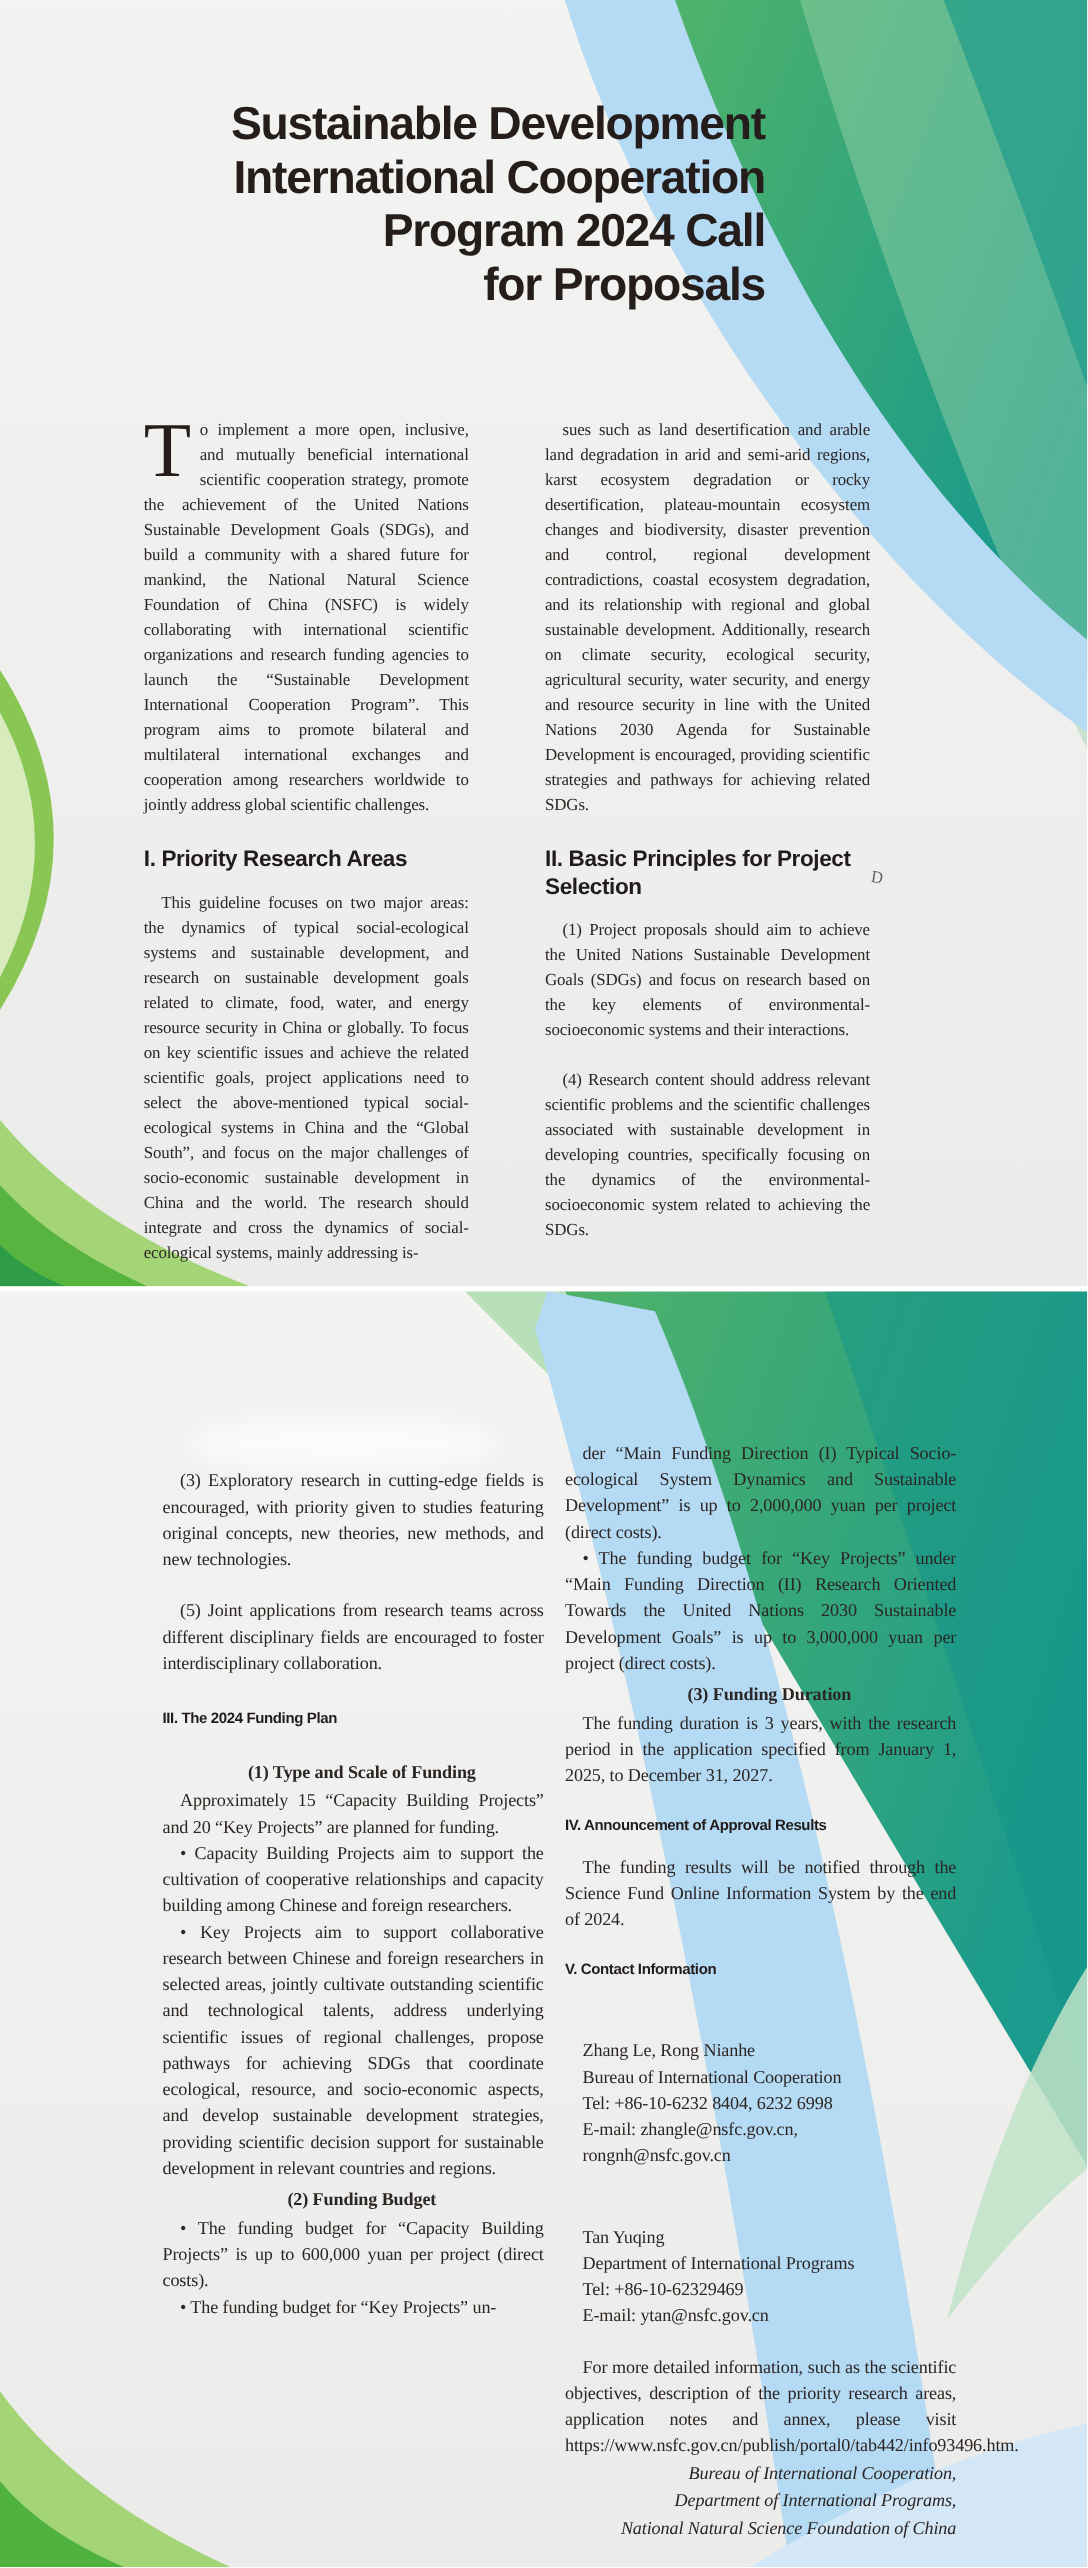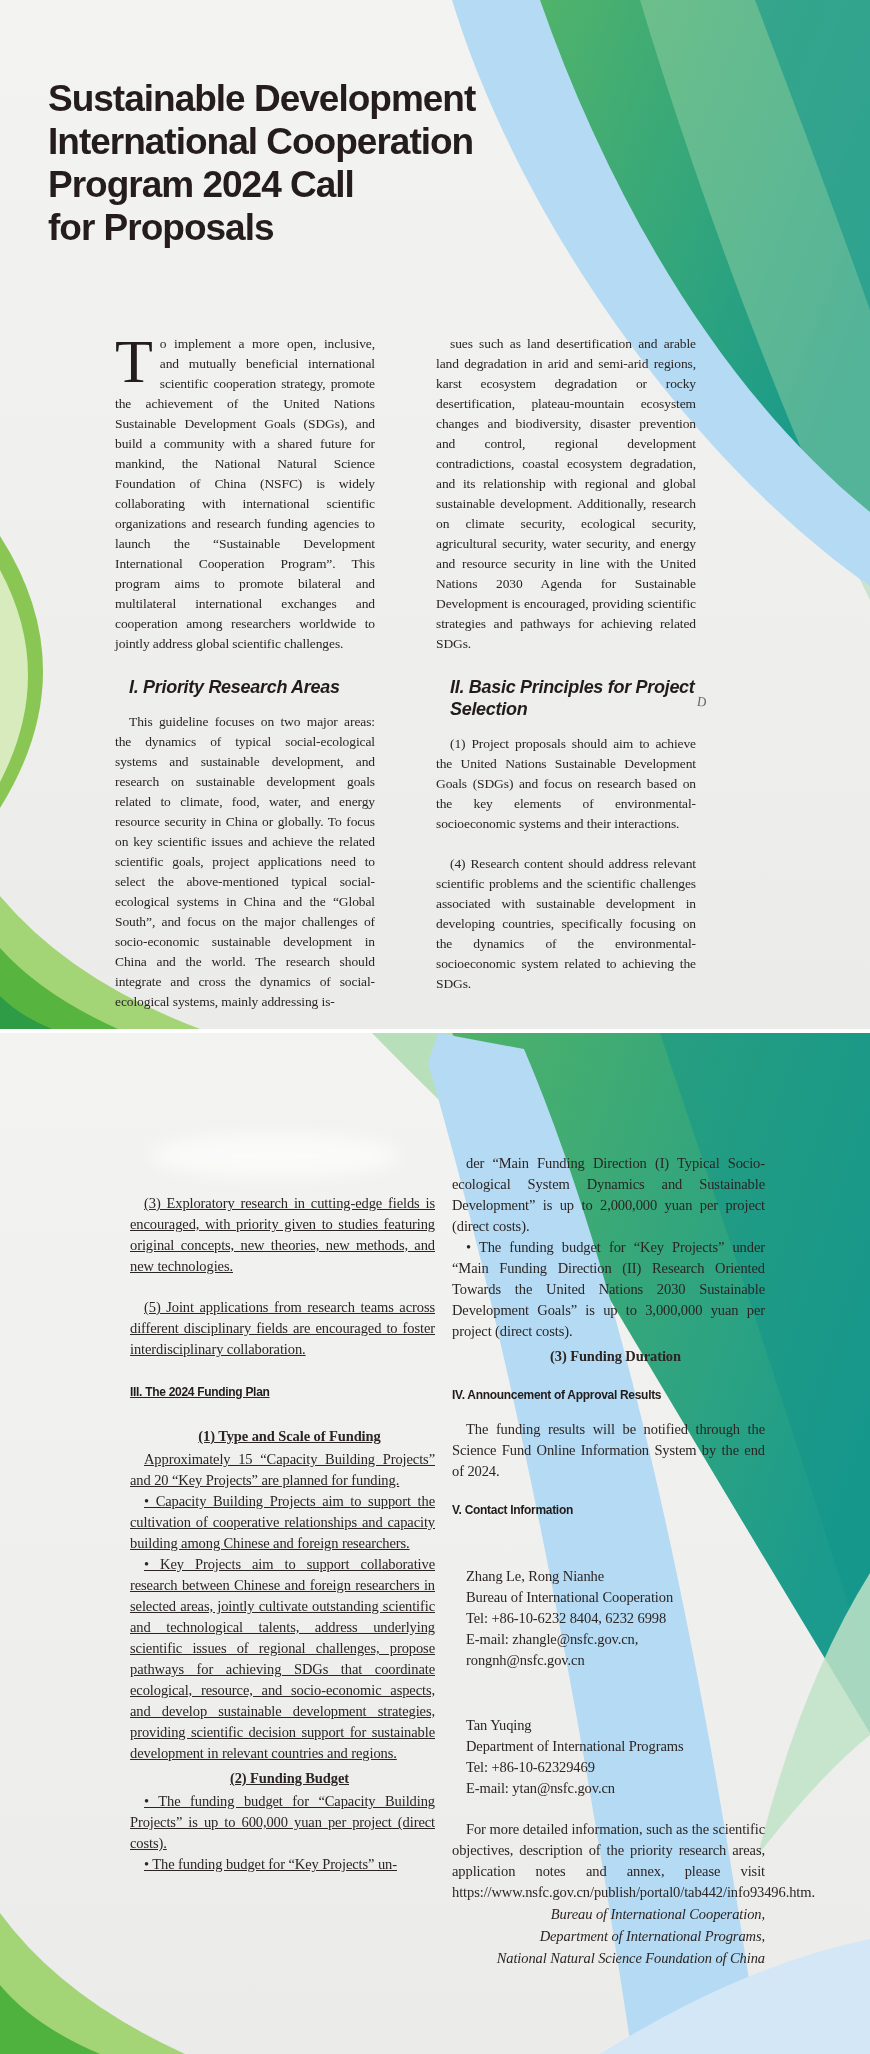--- a/index.html
+++ b/index.html
@@ -11,7 +11,7 @@
   .page2{top:1033px;height:1021px;}
   .deco{position:absolute;left:0;top:0;pointer-events:none;}
 
-  .title{position:absolute;left:48px;top:52px;width:580px;text-align:left;
+  .title{position:absolute;left:32px;top:52px;width:580px;text-align:right;
          font-family:"Liberation Sans",sans-serif;font-weight:700;color:#241d1b;
          font-size:37px;line-height:43px;letter-spacing:-1px;}
   .title span{display:block;}

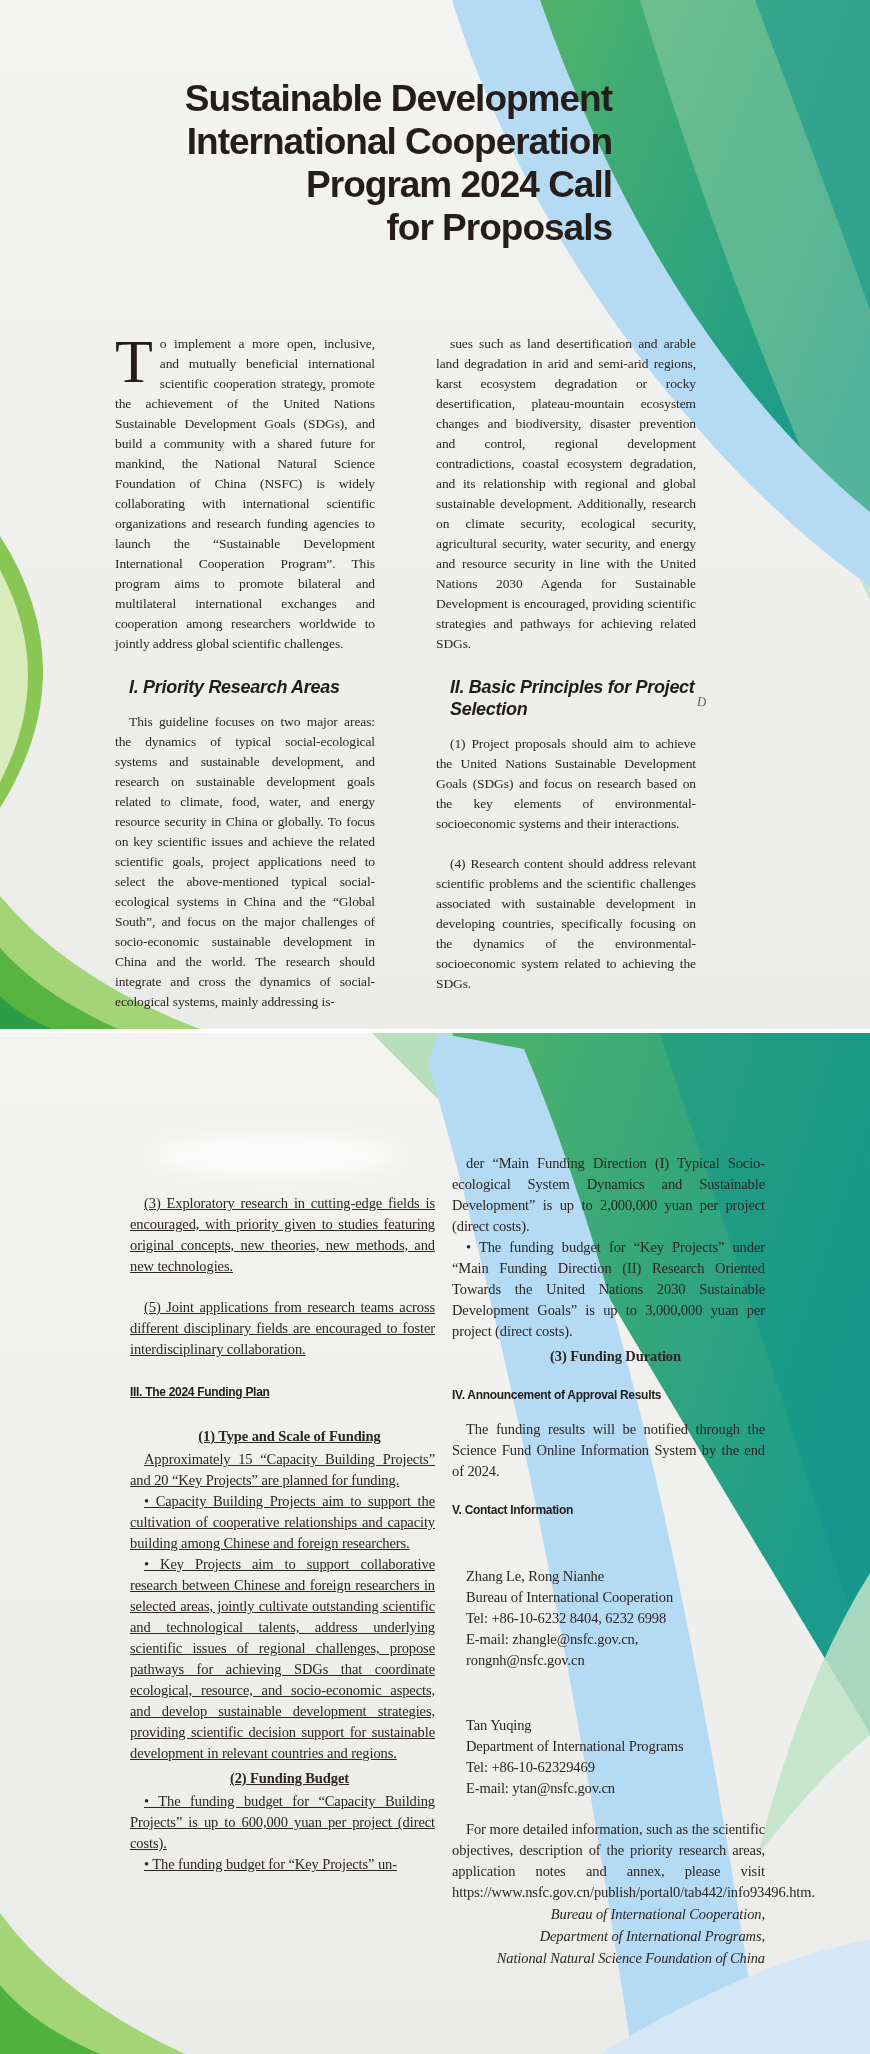--- a/index.html
+++ b/index.html
@@ -32,7 +32,7 @@
 
   h2{font-family:"Liberation Sans",sans-serif;font-weight:700;color:#211c1b;
      letter-spacing:-0.3px;text-align:left;text-indent:0;}
-  .p1col h2{font-size:18px;line-height:22px;margin:22px 0 14px 14px;font-style:italic;}
+  .p1col h2{font-size:18px;line-height:22px;margin:22px 0 14px 0;}
   .p2col h2{font-size:12px;line-height:24px;margin:16px 0 12px 0;}
   h3{font-size:inherit;font-weight:700;margin:4px 0 2px 0;text-indent:14px;text-align:center;
      font-family:"Liberation Serif",serif;}

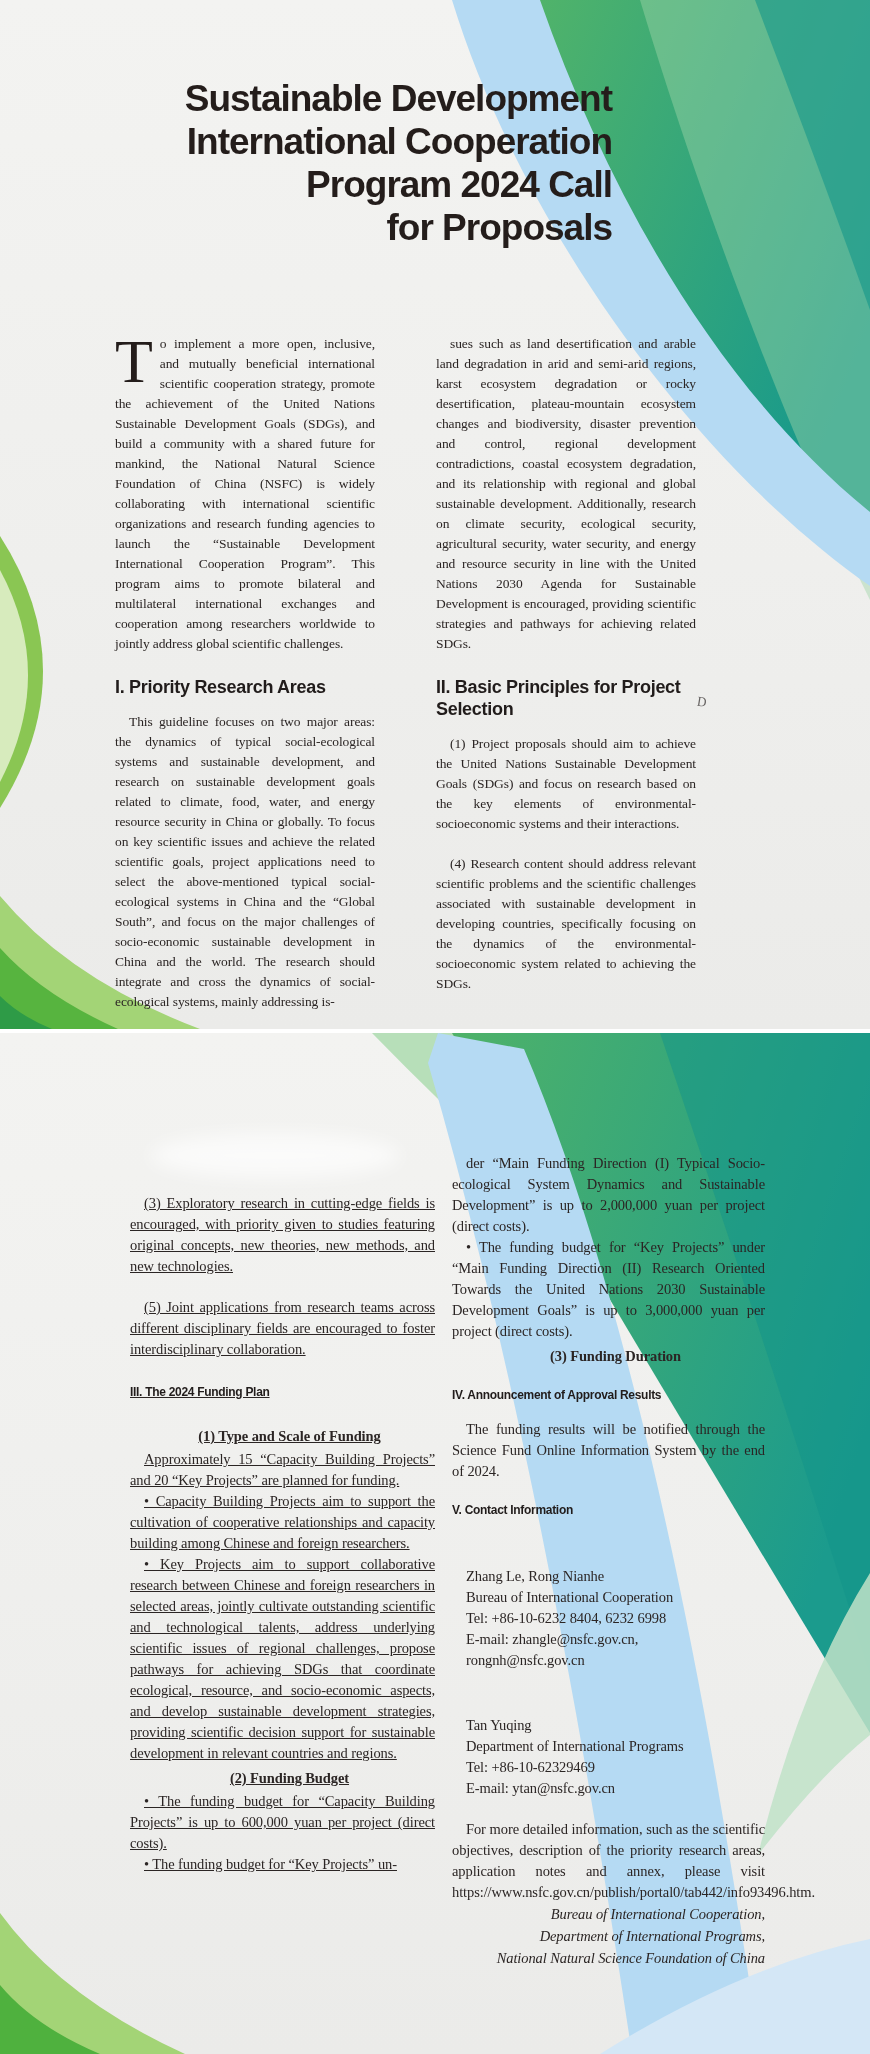--- a/index.html
+++ b/index.html
@@ -21,7 +21,7 @@
   .p1left{left:115px;top:334px;}
   .p1right{left:436px;top:334px;}
   .p2col{font-size:14.5px;line-height:21px;letter-spacing:-0.1px;}
-  .p2left{left:130px;top:160px;width:305px;text-decoration:underline;}
+  .p2left{left:130px;top:142px;width:305px;}
   .p2right{left:452px;top:120px;width:313px;}
 
   p{margin:0 0 20px 0;text-indent:14px;}

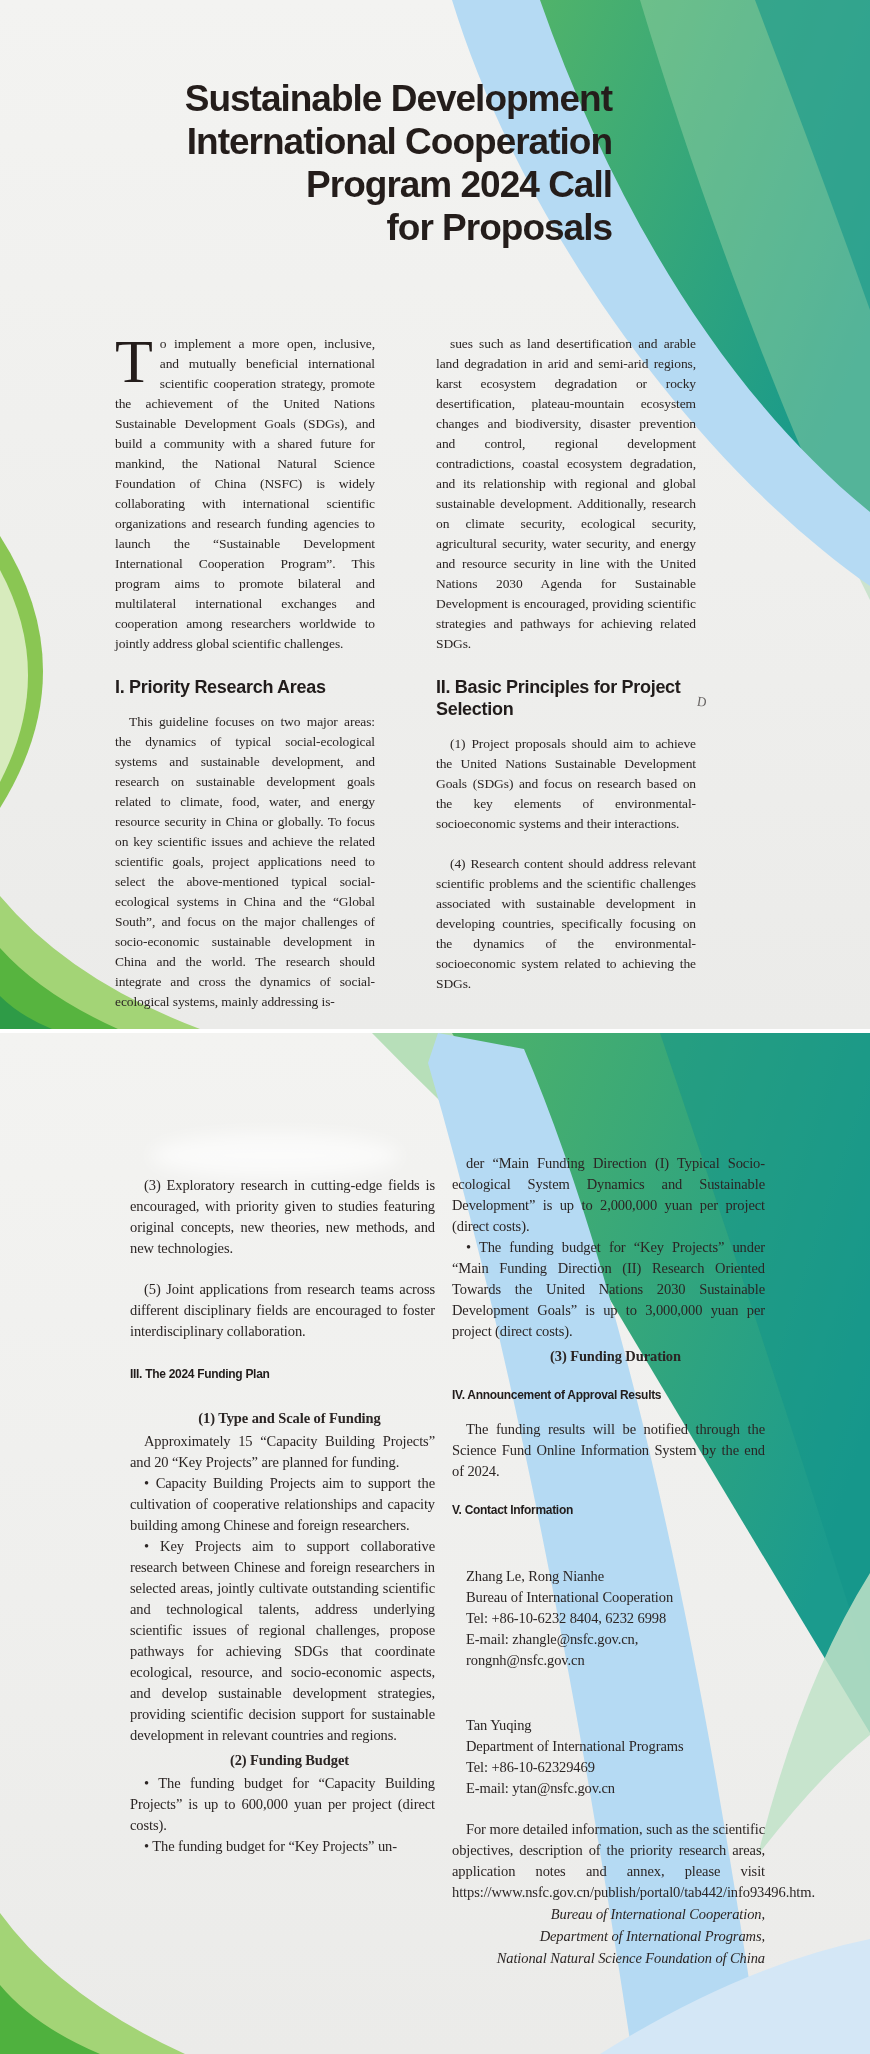--- a/index.html
+++ b/index.html
@@ -132,6 +132,7 @@
       <p class="nogap">der “Main Funding Direction (I) Typical Socio-ecological System Dynamics and Sustainable Development” is up to 2,000,000 yuan per project (direct costs).</p>
       <p class="nogap">• The funding budget for “Key Projects” under “Main Funding Direction (II) Research Oriented Towards the United Nations 2030 Sustainable Development Goals” is up to 3,000,000 yuan per project (direct costs).</p>
       <h3>(3) Funding Duration</h3>
+      <p class="nogap">The funding duration is 3 years, with the research period in the application specified from January 1, 2025, to December 31, 2027.</p>
       <h2>IV. Announcement of Approval Results</h2>
       <p class="nogap">The funding results will be notified through the Science Fund Online Information System by the end of 2024.</p>
       <h2>V. Contact Information</h2>

